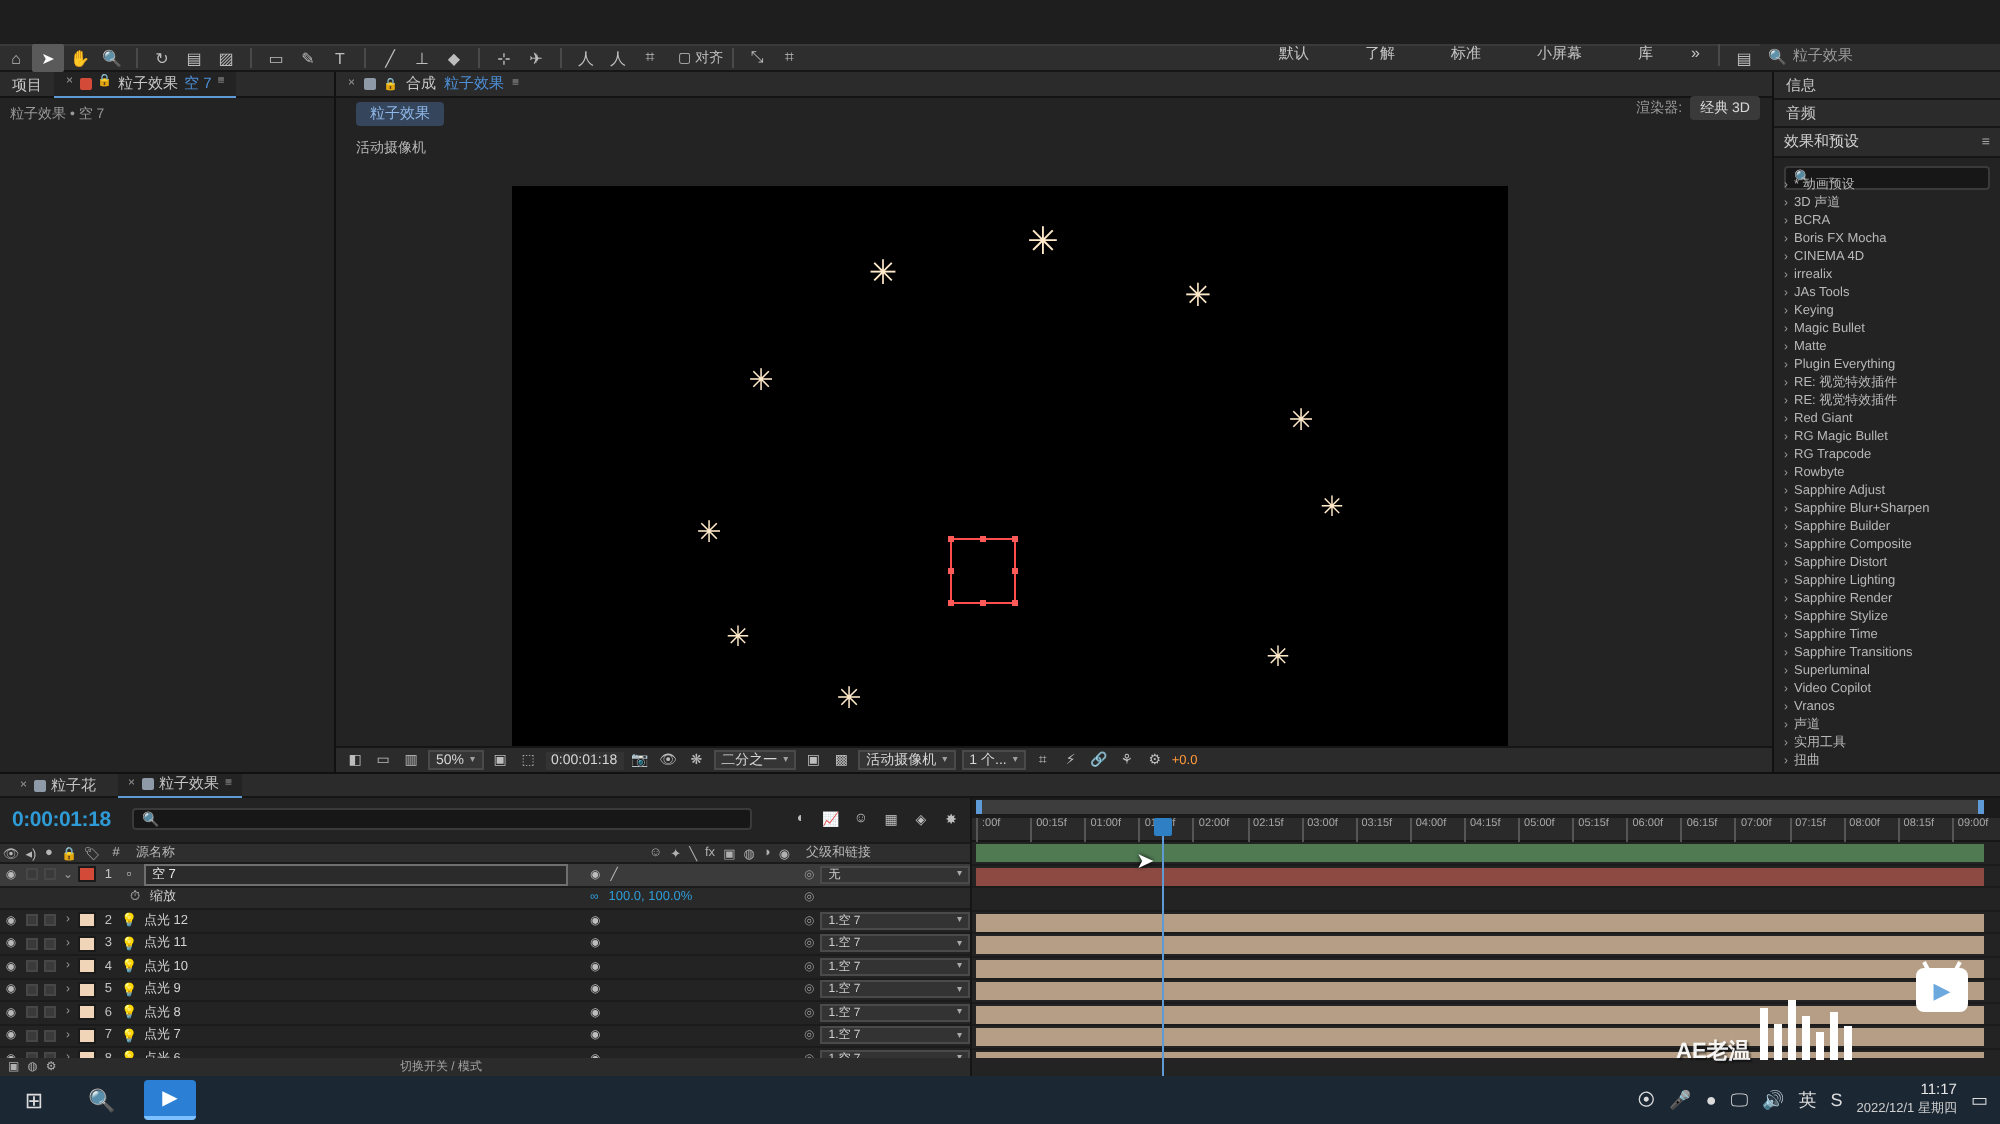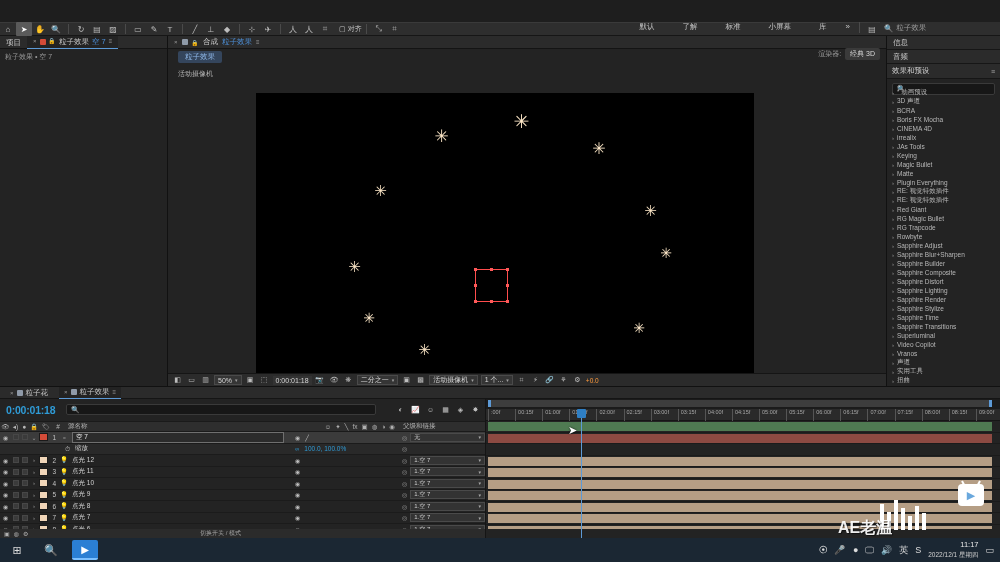--- a/index.html
+++ b/index.html
@@ -224,7 +224,7 @@
     letter-spacing:2px;
   }
   .watermark{
-    position:absolute; left:838px; top:518px; font-size:16px; color:#fff;
+    position:absolute; left:838px; top:518px; font-size:11px; color:#fff;
     font-weight:bold; z-index:30; opacity:.92;
     text-shadow: 1px 1px 1px rgba(0,0,0,.6);
   }

